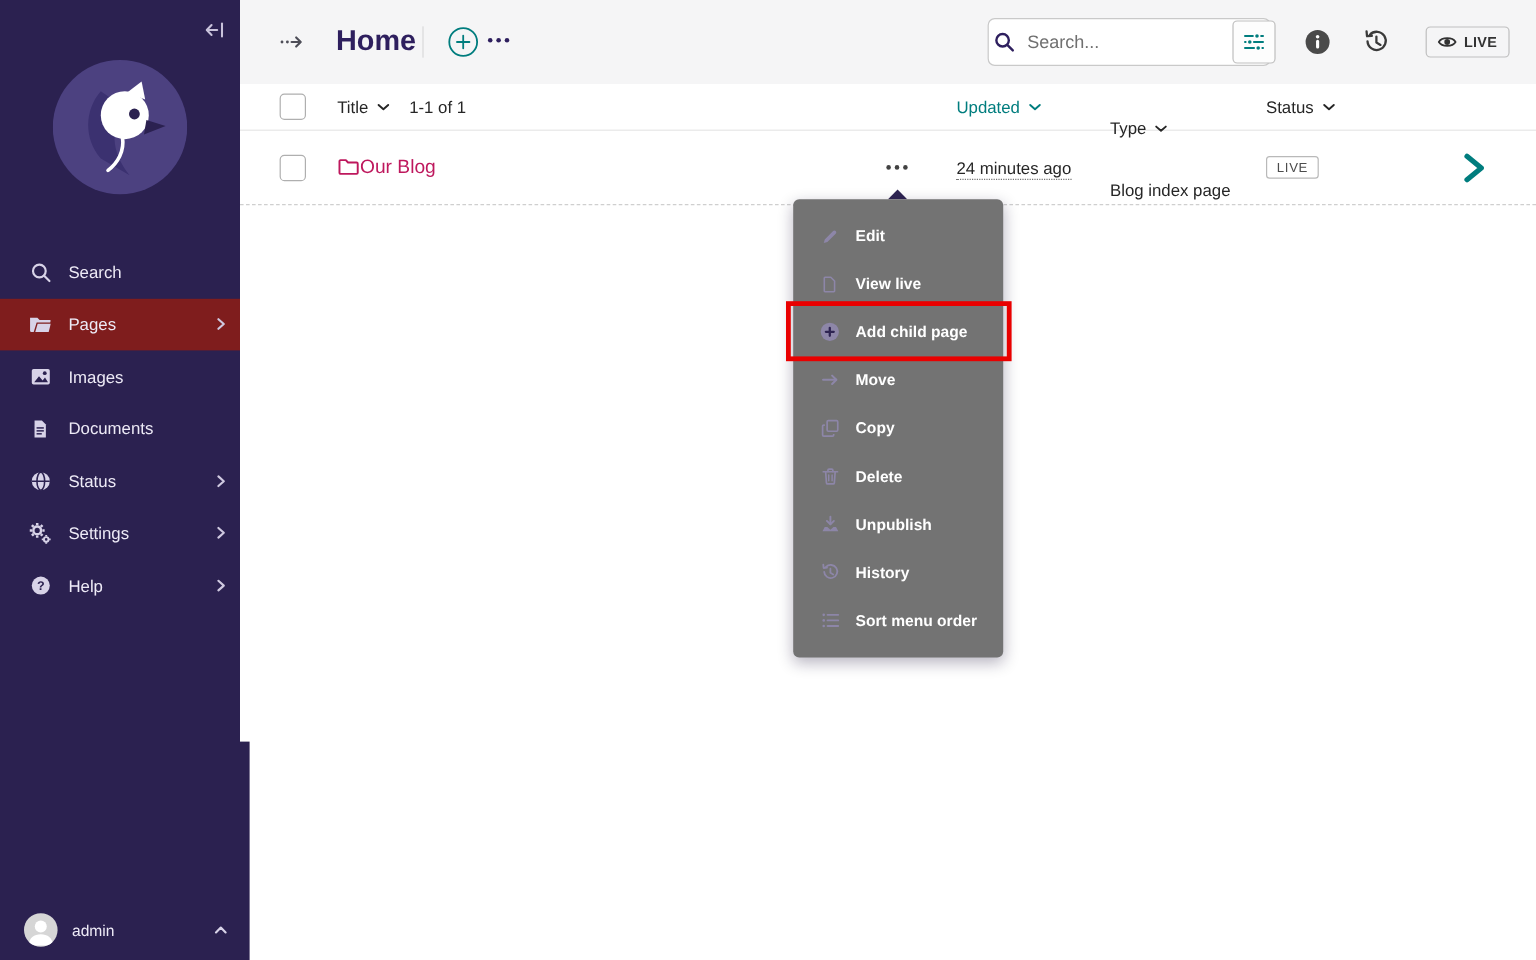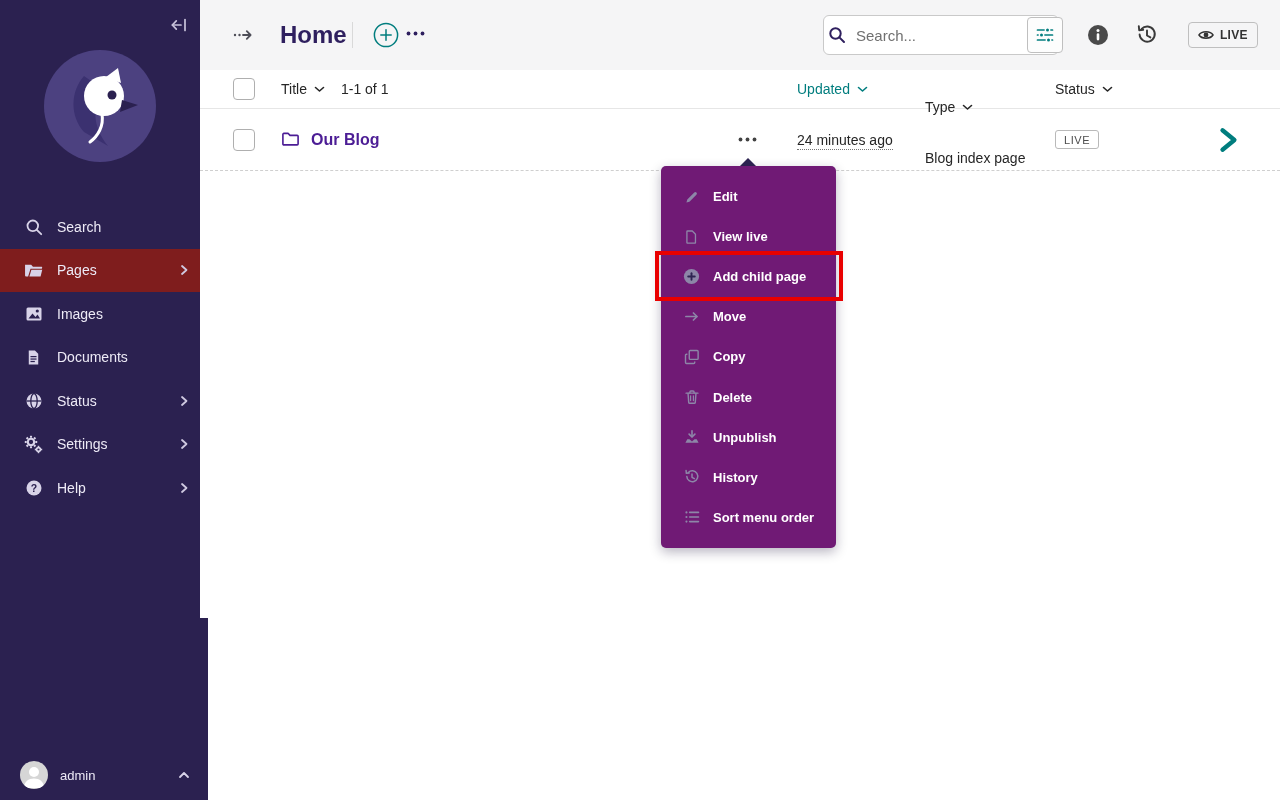--- a/index.html
+++ b/index.html
@@ -80,7 +80,7 @@
   .sort-btn { display:flex; align-items:center; gap:7px; background:none; border:0; font-size:14px; color:inherit; cursor:pointer; font-family:inherit; padding:0; }
   .sorted { color:#007D7E; }
   .result-count { margin-left:16px; color:#262626; }
-  .row-title-link { display:flex; align-items:center; gap:11px; color:#4c1d95; font-weight:700; font-size:16px; text-decoration:none; cursor:pointer; }
+  .row-title-link { display:flex; align-items:center; color:#be185d; font-weight:400; font-size:16px; text-decoration:none; cursor:pointer; }
   .row-more { margin-left:auto; margin-right:36px; background:none; border:0; color:#424242; cursor:pointer; padding:4px; }
   .updated-link { color:#262626; border-bottom:1px dotted #767676; padding-bottom:1px; cursor:pointer; }
   .status-badge { display:inline-block; border:1px solid #B9B9B9; border-radius:3px; padding:3px 8px 2px; font-size:11px; font-weight:500; color:#4C4C4C; letter-spacing:.05em; background:#fff; }

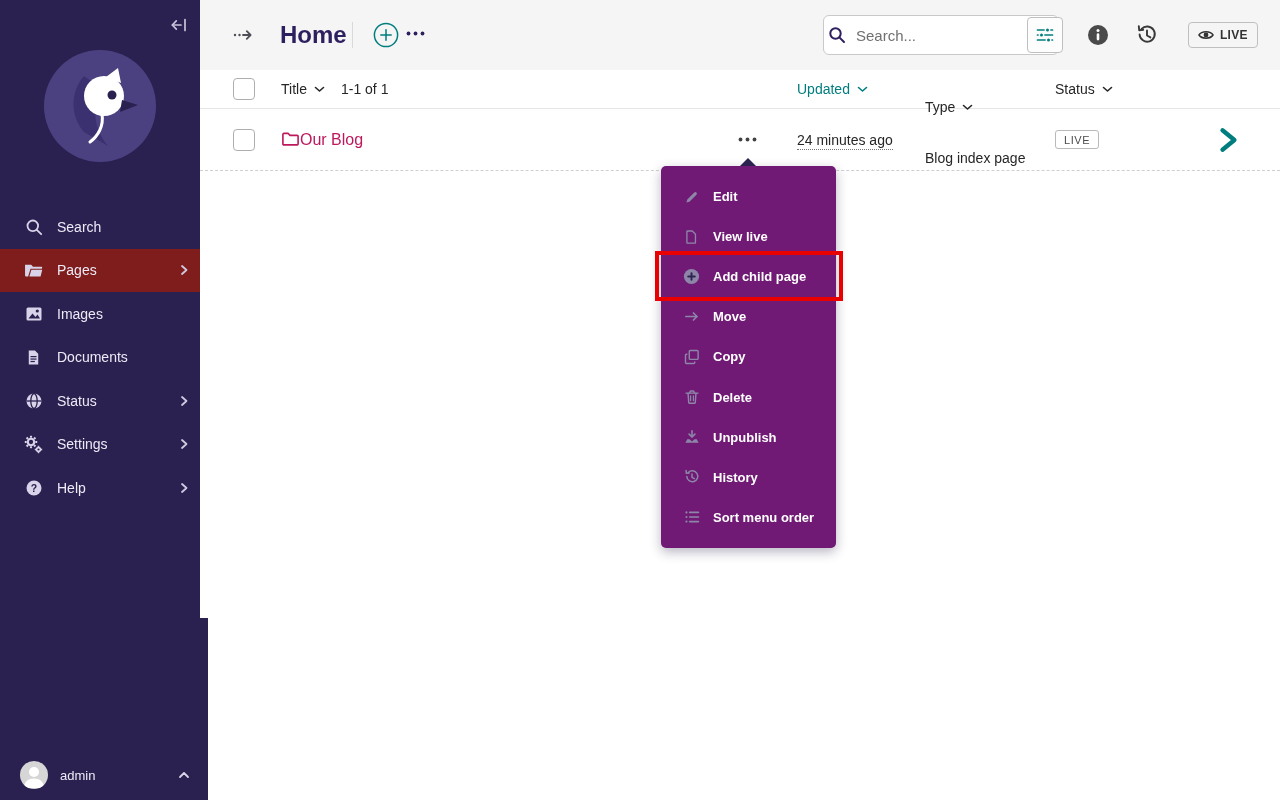--- a/index.html
+++ b/index.html
@@ -93,7 +93,7 @@
   }
   .context-menu {
     position:absolute; left:461px; top:166px; width:175px; z-index:5;
-    background:#701a75; border-radius:5px; padding:10.5px 0;
+    background:#737373; border-radius:5px; padding:10.5px 0;
     box-shadow:0 4px 12px rgba(20,10,50,.3);
   }
   .menu-item {

